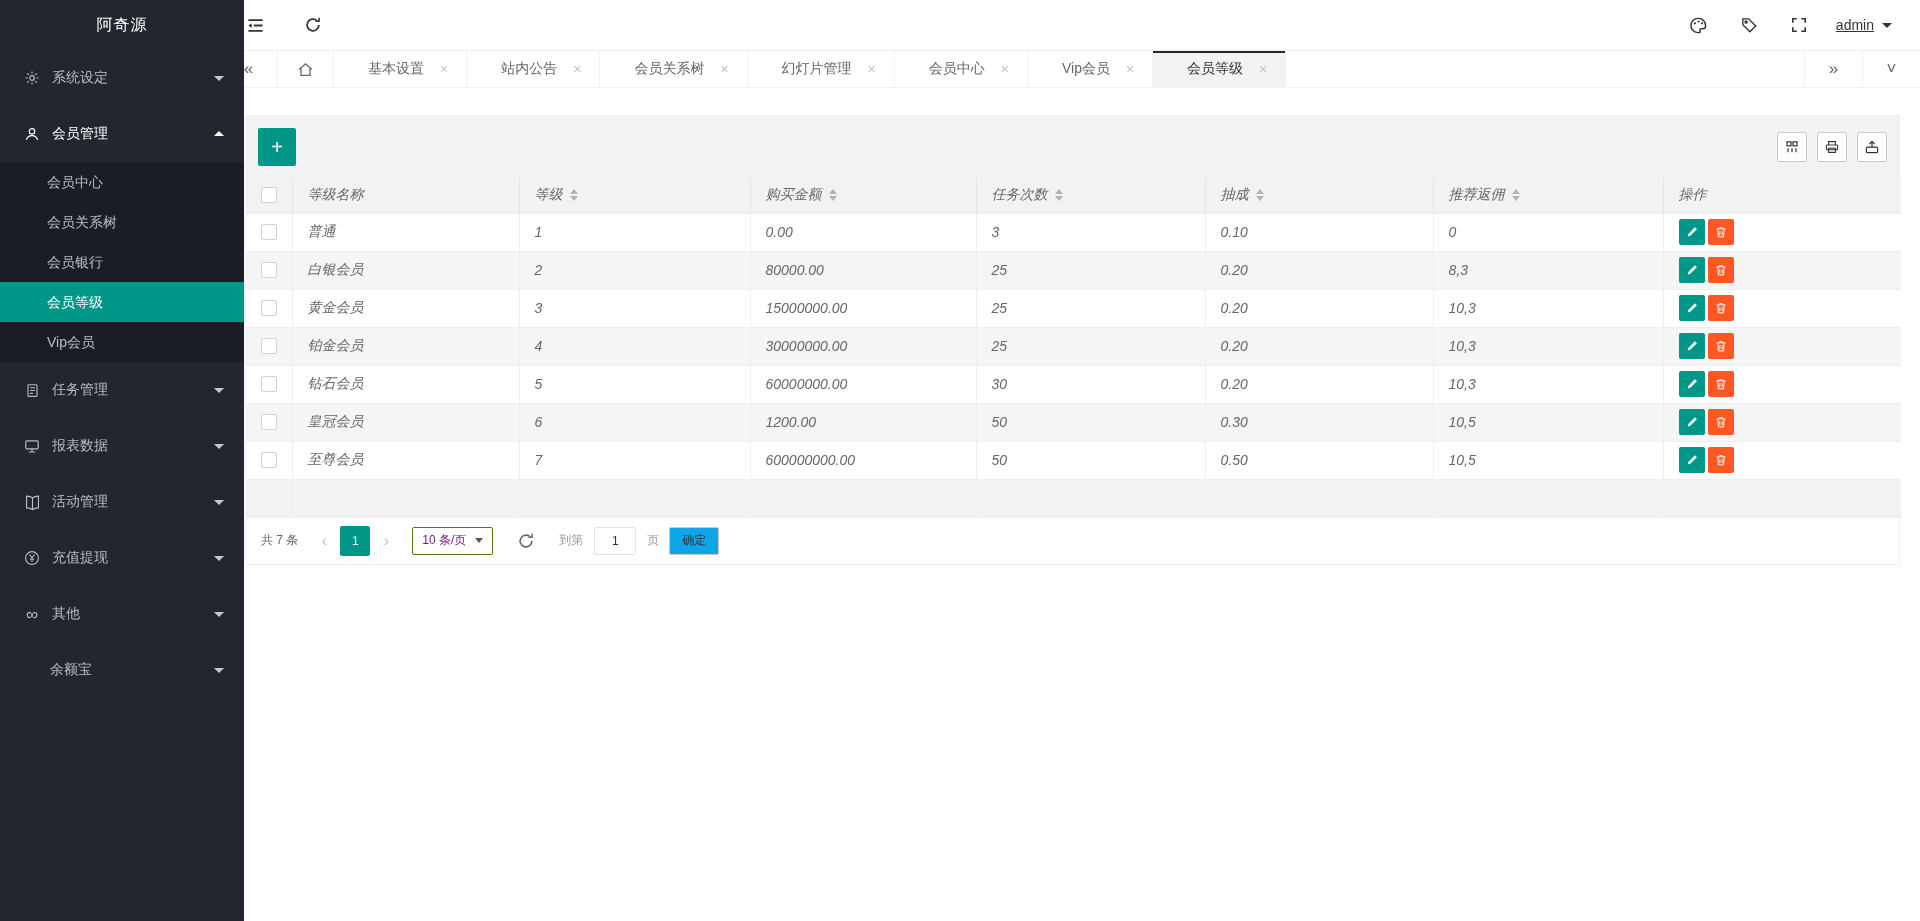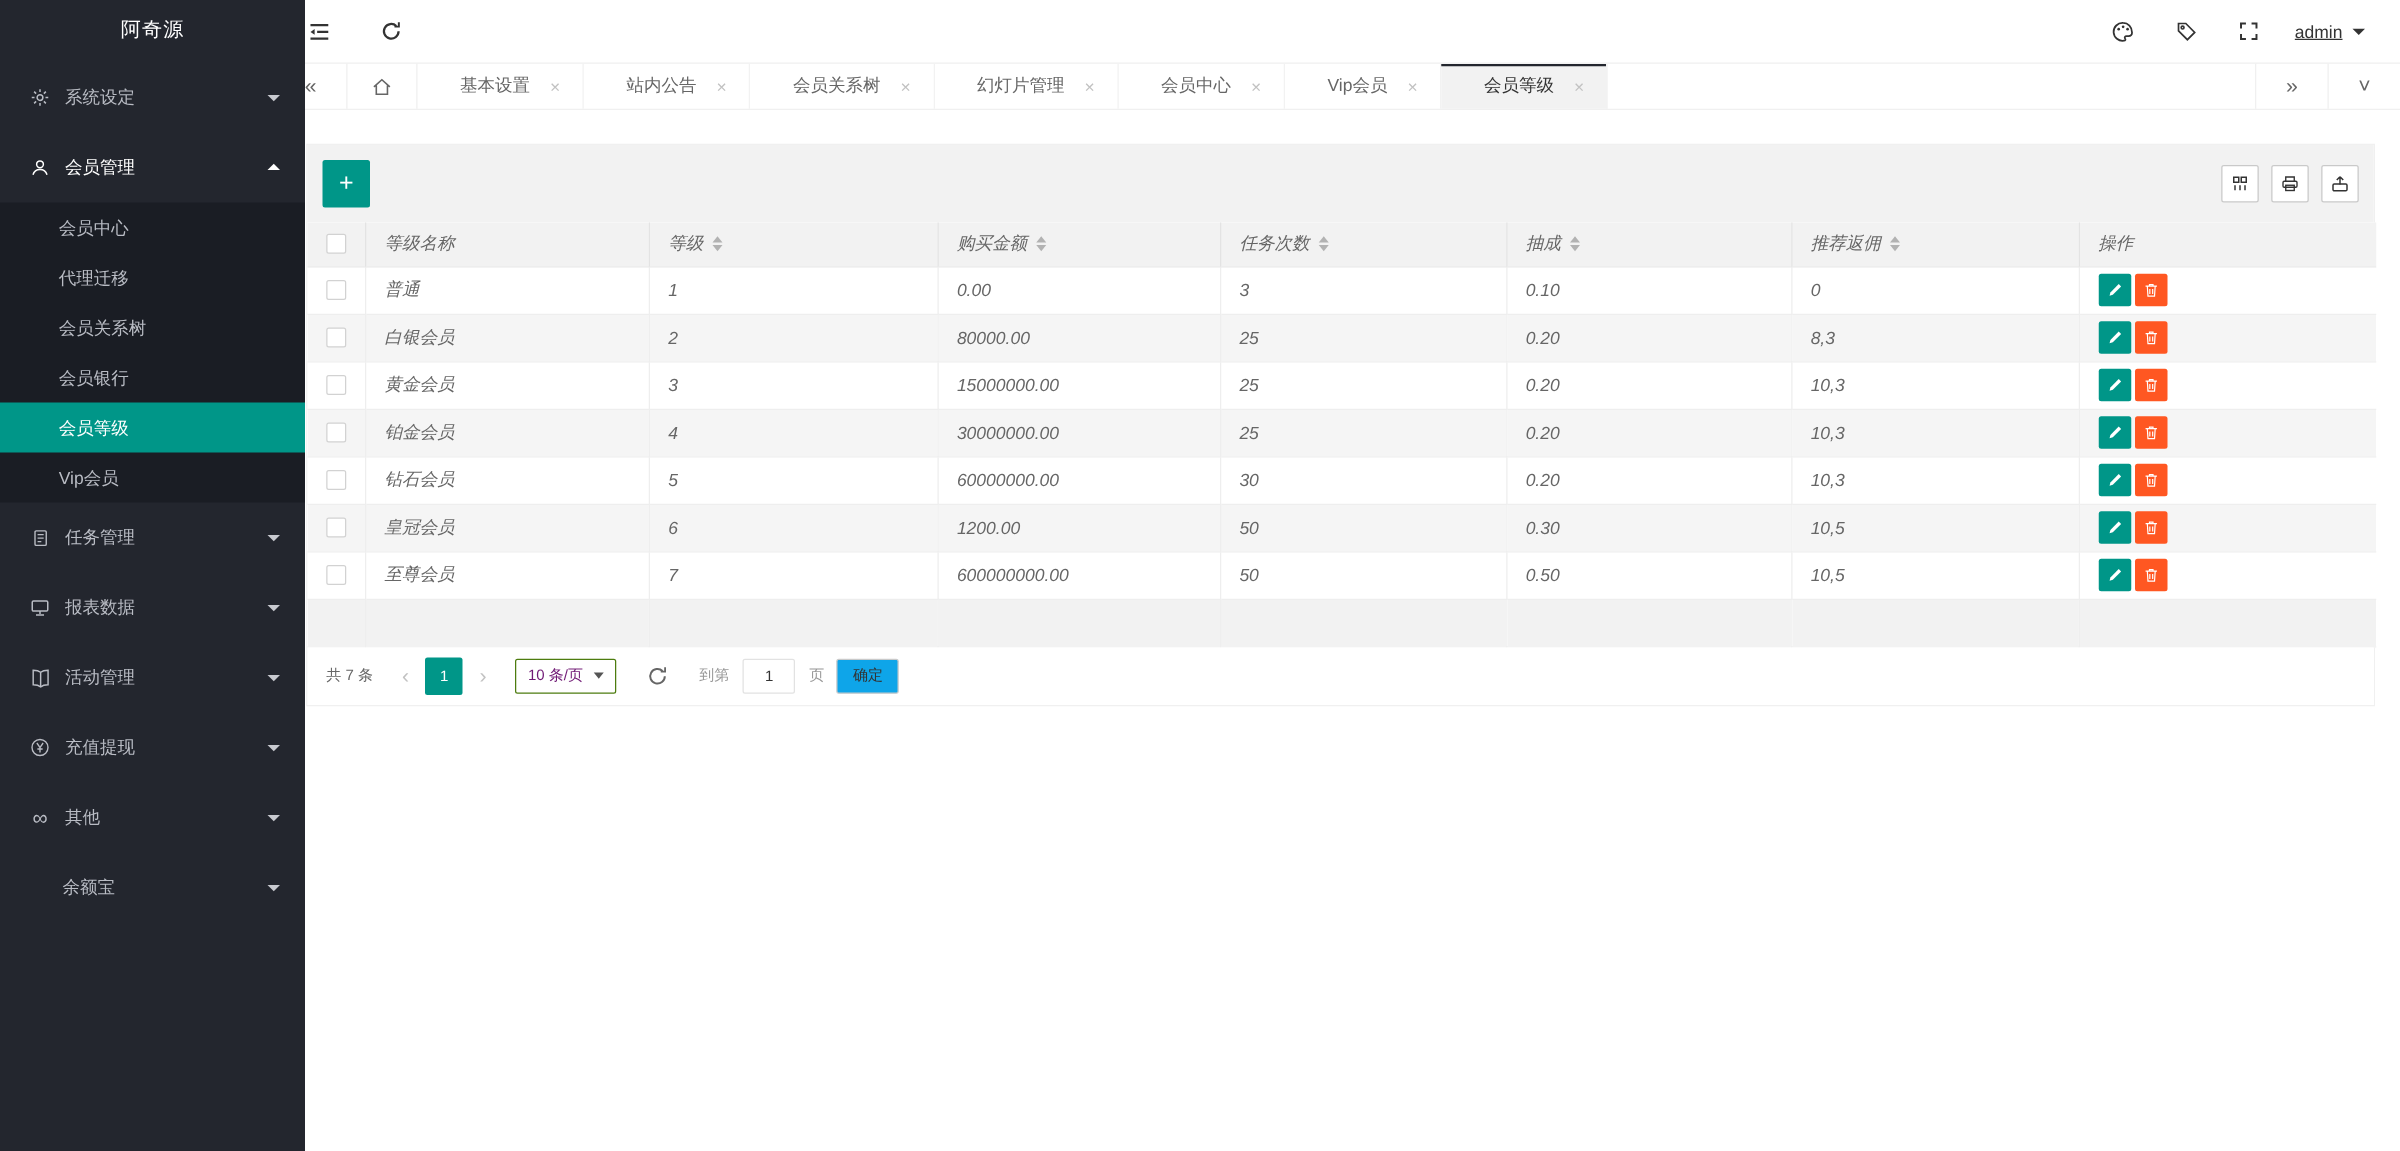--- a/index.html
+++ b/index.html
@@ -111,7 +111,6 @@
       </div>
       <div class="submenu">
         <div class="sub-item">会员中心</div>
-        <div class="sub-item">代理迁移</div>
         <div class="sub-item">会员关系树</div>
         <div class="sub-item">会员银行</div>
         <div class="sub-item active">会员等级</div>

